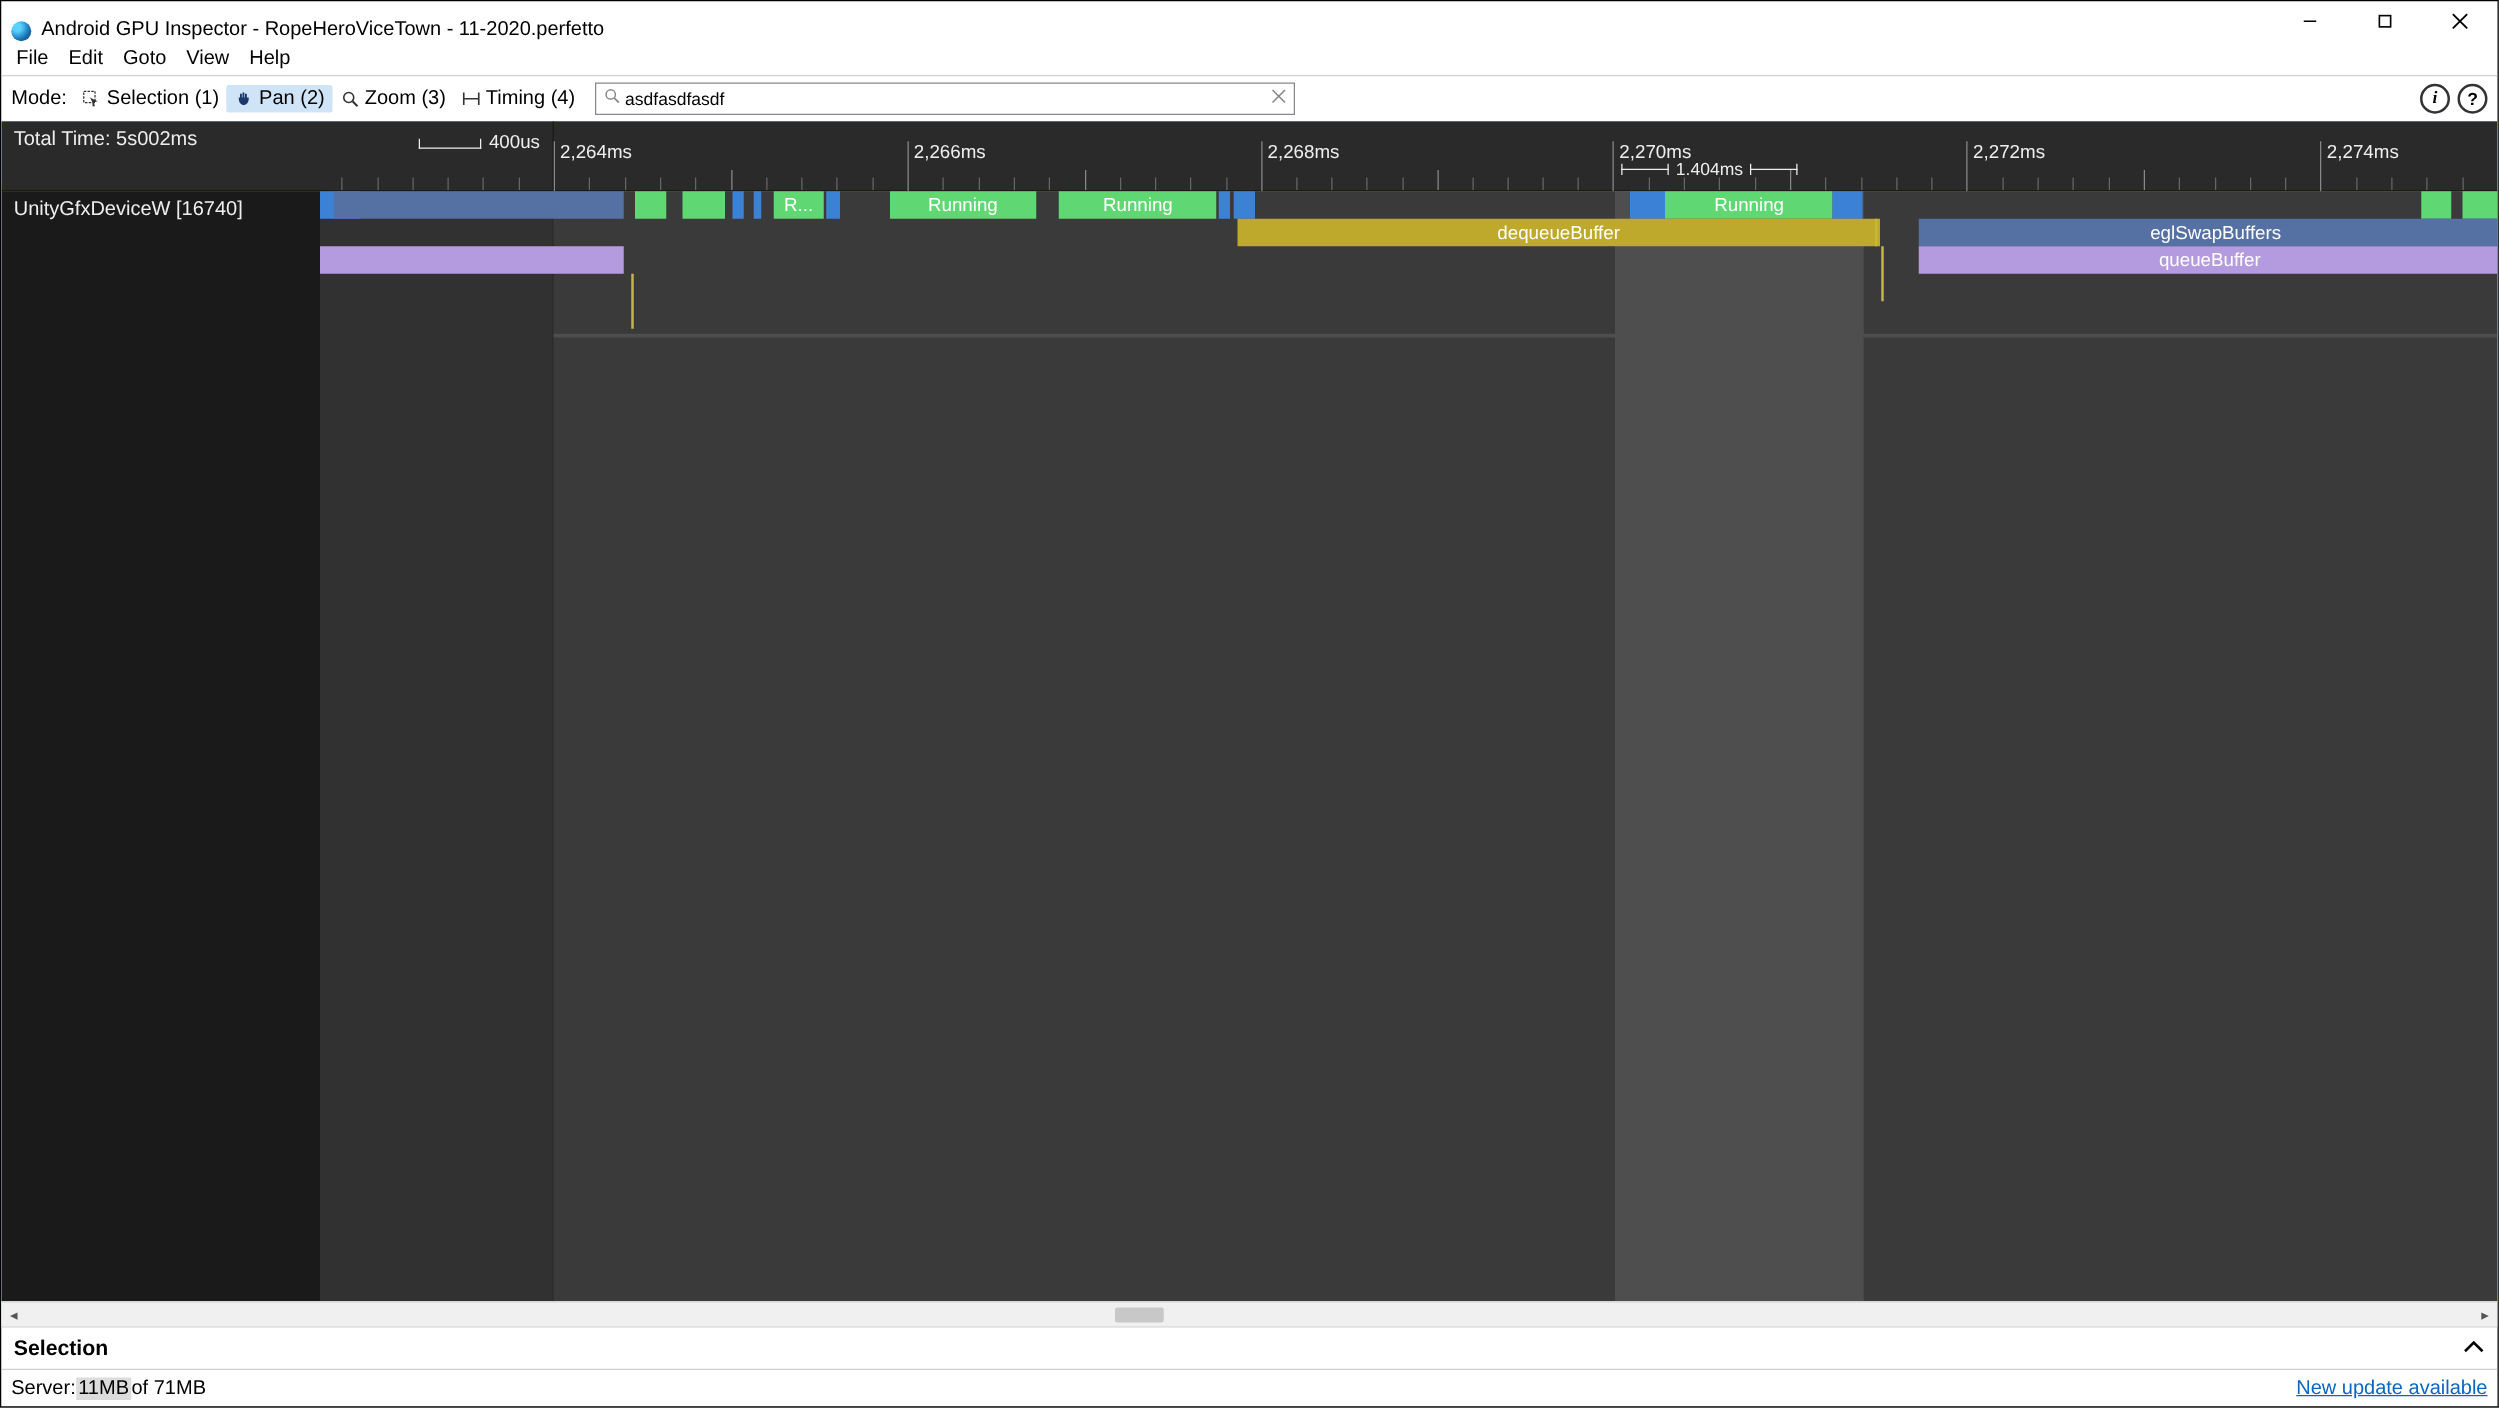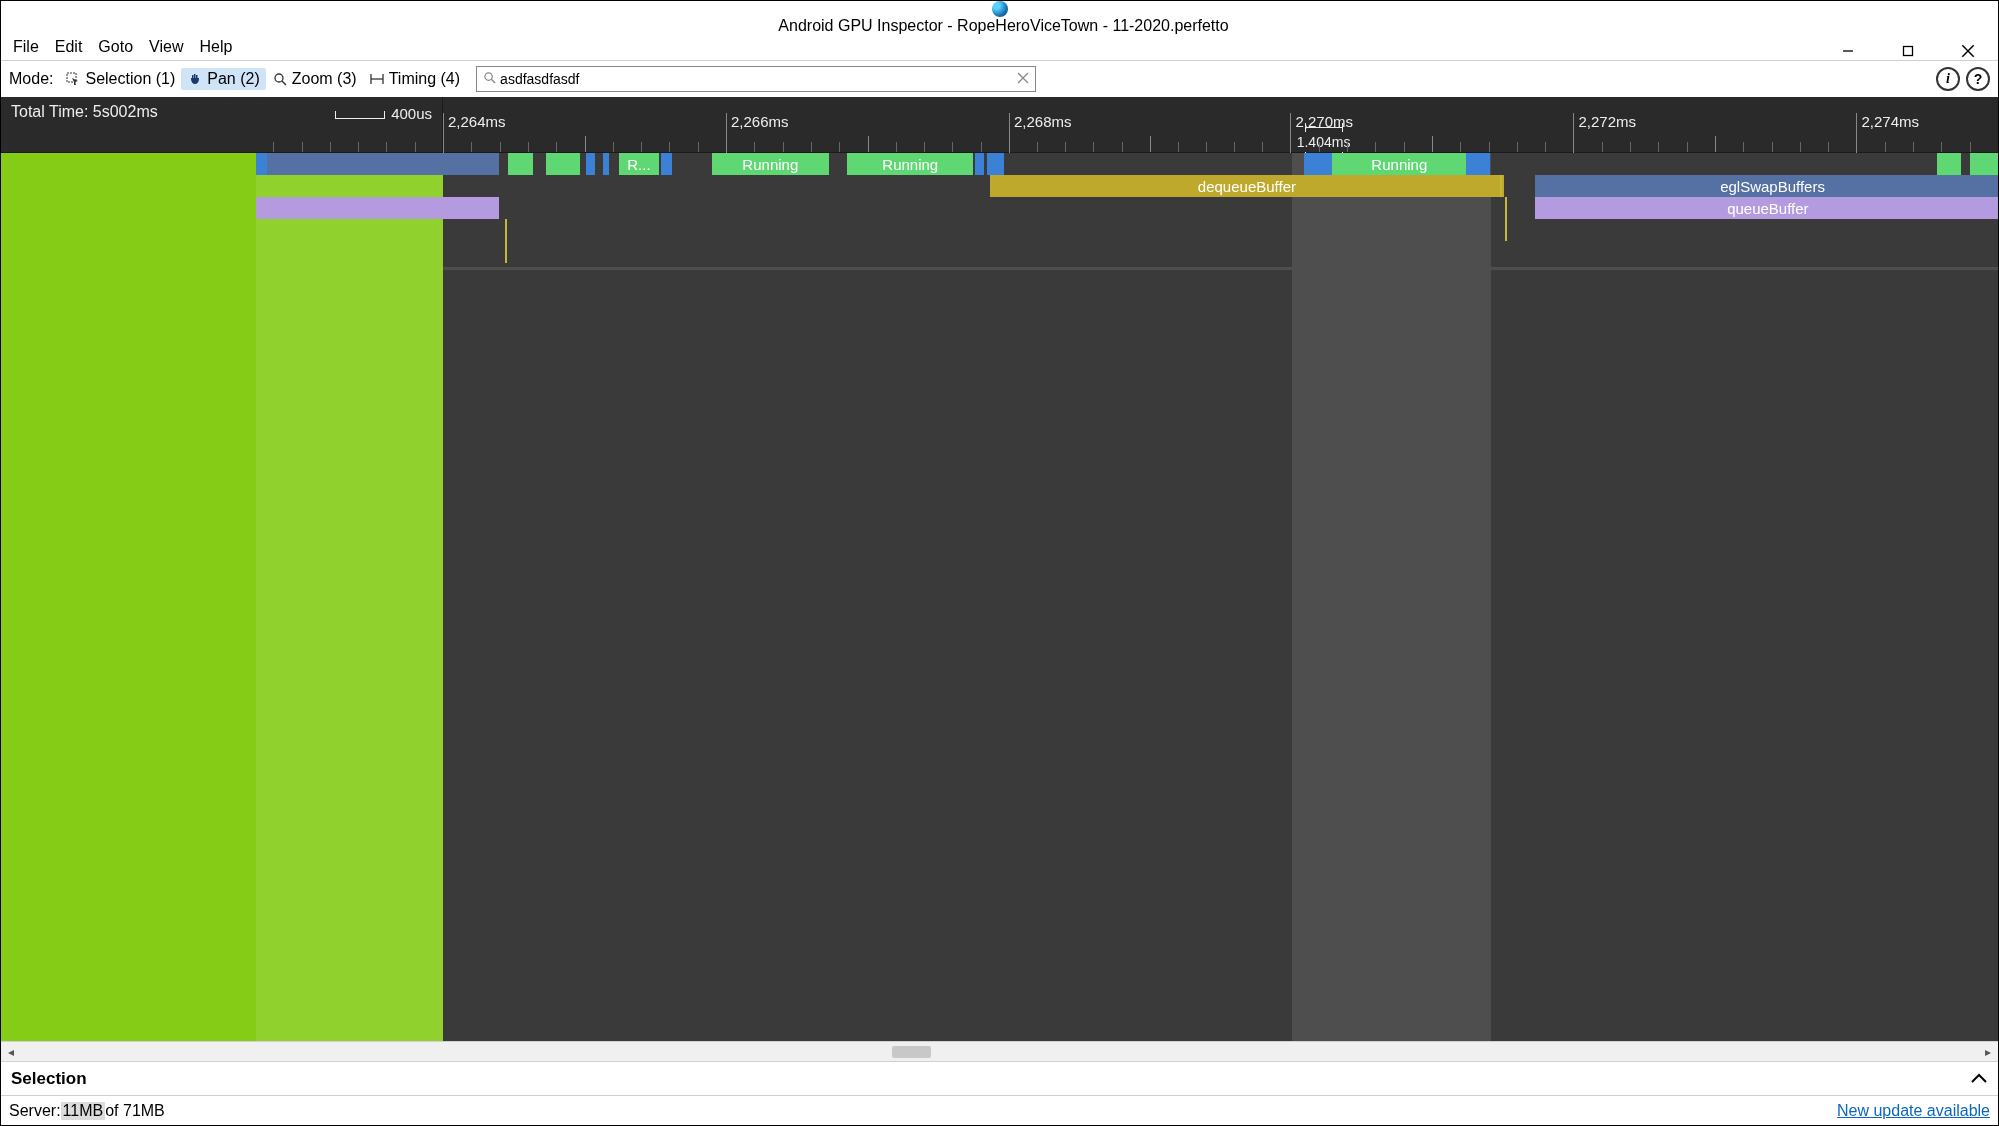--- a/index.html
+++ b/index.html
@@ -20,9 +20,8 @@
 .titlebar {
   height: 32px;
   display: flex;
-  align-items: center;
+  align-items: flex-end;
   padding-left: 8px;
-  flex-direction: column;
 }
 .titlebar .app-icon {
   width: 16px; height: 16px;

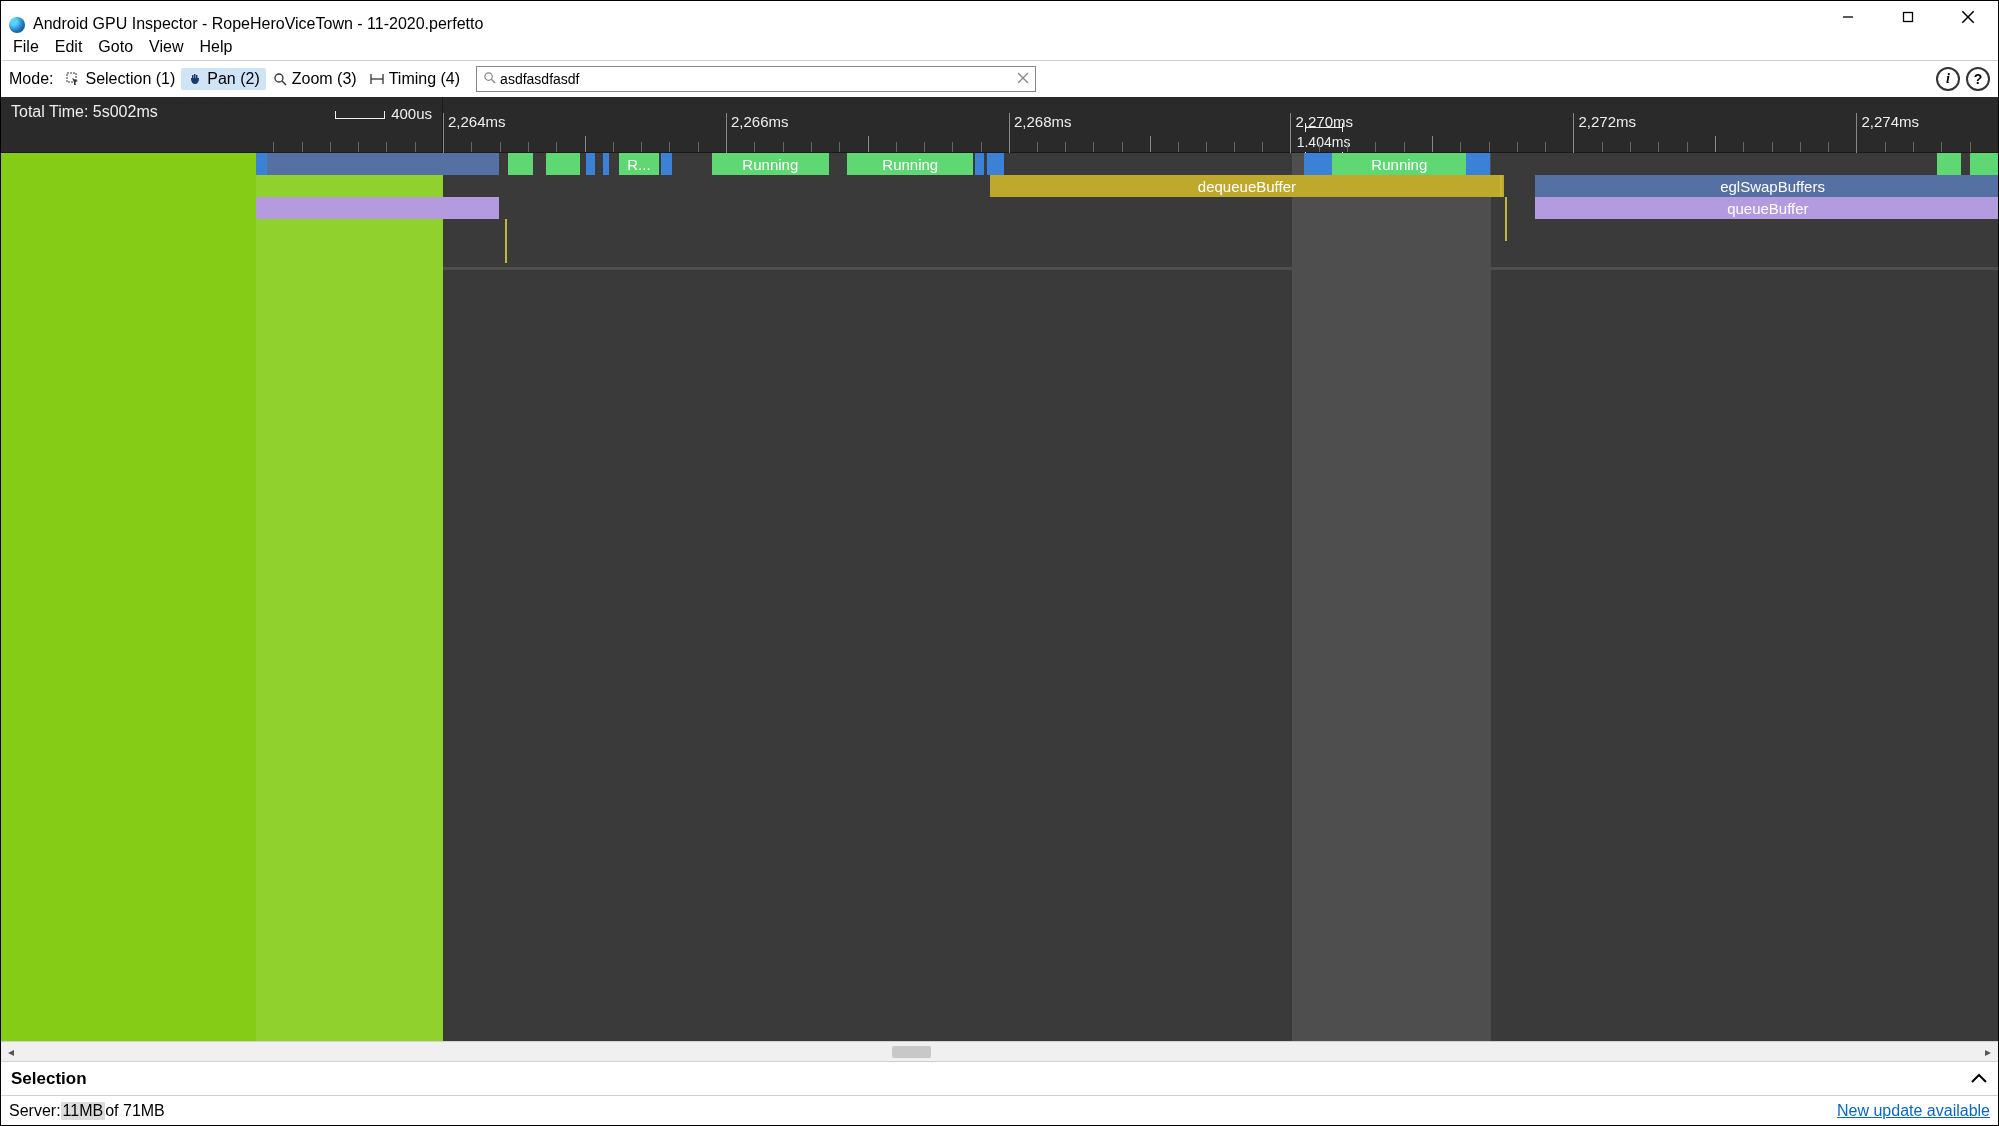--- a/index.html
+++ b/index.html
@@ -326,7 +326,7 @@
     </div>
     <div class="ruler" id="ruler">
 
-      <div class="sel-measure" id="sel-measure" style="top: 30px; left: 54.9%; flex-direction: column;">
+      <div class="sel-measure" id="sel-measure" style="top: 30px; left: 54.9%;">
         <span class="arrow" style="width:38px;"></span>
         <span>1.404ms</span>
         <span class="arrow" style="width:38px;"></span>

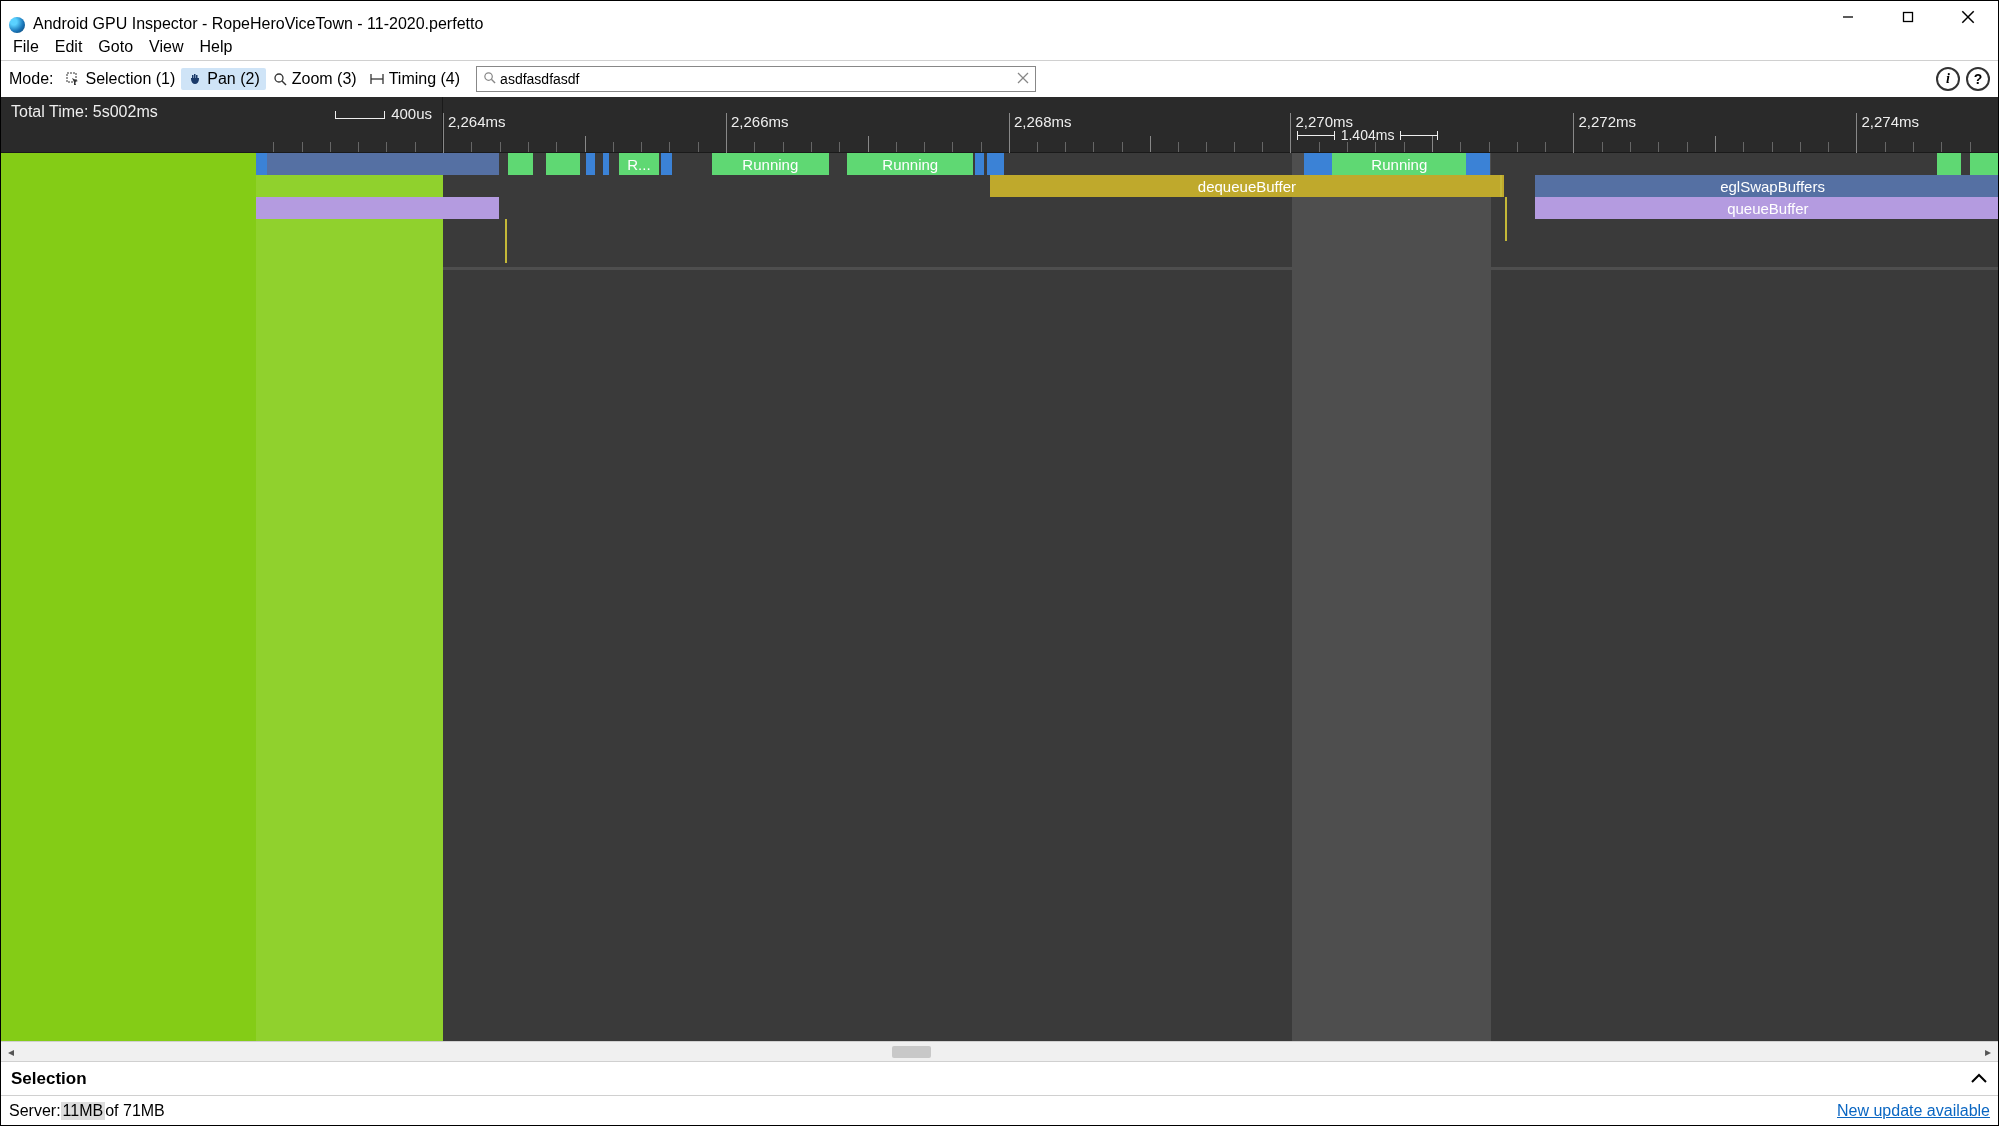--- a/index.html
+++ b/index.html
@@ -396,6 +396,24 @@
   </div>
 
   <div class="track-area">
+    <div class="track-label-col">
+      <div class="track-label">
+        <span>UnityGfxDeviceW [16740]</span>
+        <span class="lbl-icons">
+          <span>
+            <svg width="12" height="14" viewBox="0 0 12 14">
+                <path d="M1 1 L6 5 L11 1" fill="none" stroke="#ddd" stroke-width="1.5"></path>
+                <path d="M1 13 L6 9 L11 13" fill="none" stroke="#ddd" stroke-width="1.5"></path>
+              </svg>
+          </span>
+          <span>
+            <svg width="11" height="14" viewBox="0 0 11 14">
+                <path d="M3 1 h5 v5 l2 2 h-4 v5 l-1 1 l-1-1 v-5 h-4 l2-2 Z" fill="#ddd"></path>
+              </svg>
+          </span>
+        </span>
+      </div>
+    </div>
     <div class="track-canvas" id="track-canvas">
       <div class="selection-overlay" id="sel-left" style="left: -12%; width: 12%;"></div>
       <div class="selection-overlay" id="sel-main" style="left: 54.6%; width: 12.8%;"></div>

